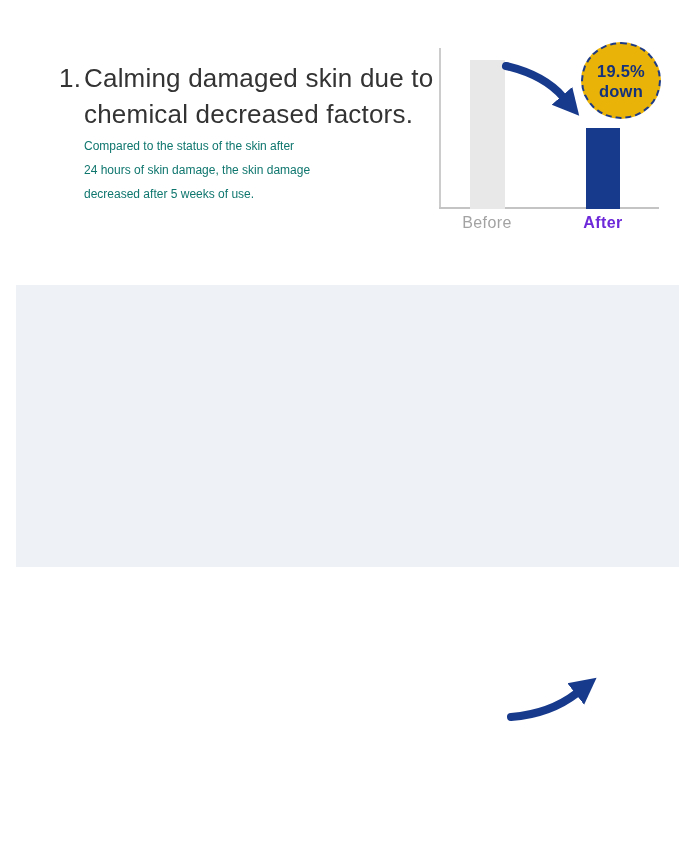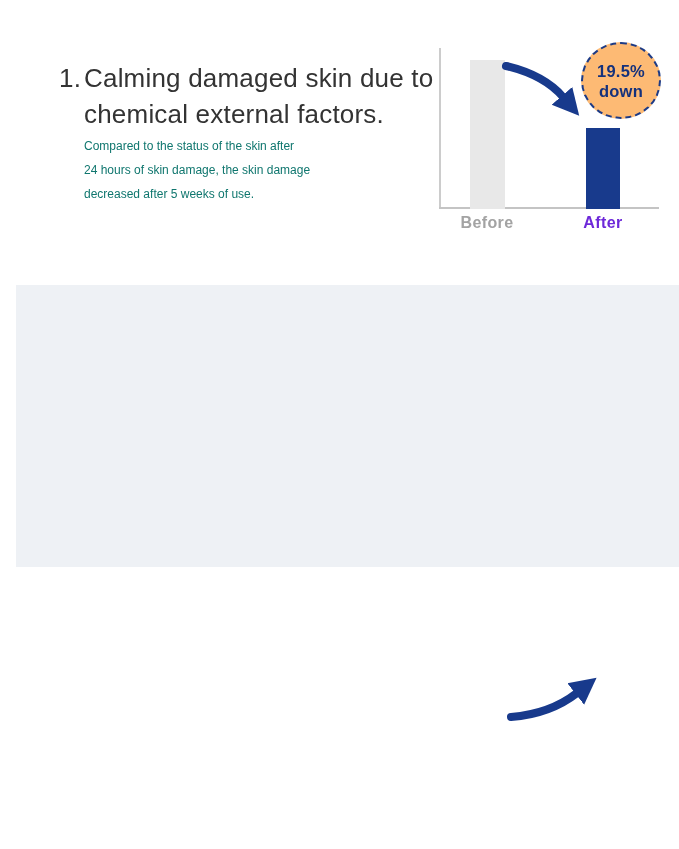--- a/index.html
+++ b/index.html
@@ -103,7 +103,7 @@
     width: 80px; height: 77px;
     border: 2px dashed #1c3a85;
     border-radius: 50%;
-    background: #fdba74;
+    background: #eab308;
     display: flex;
     flex-direction: column;
     align-items: center;

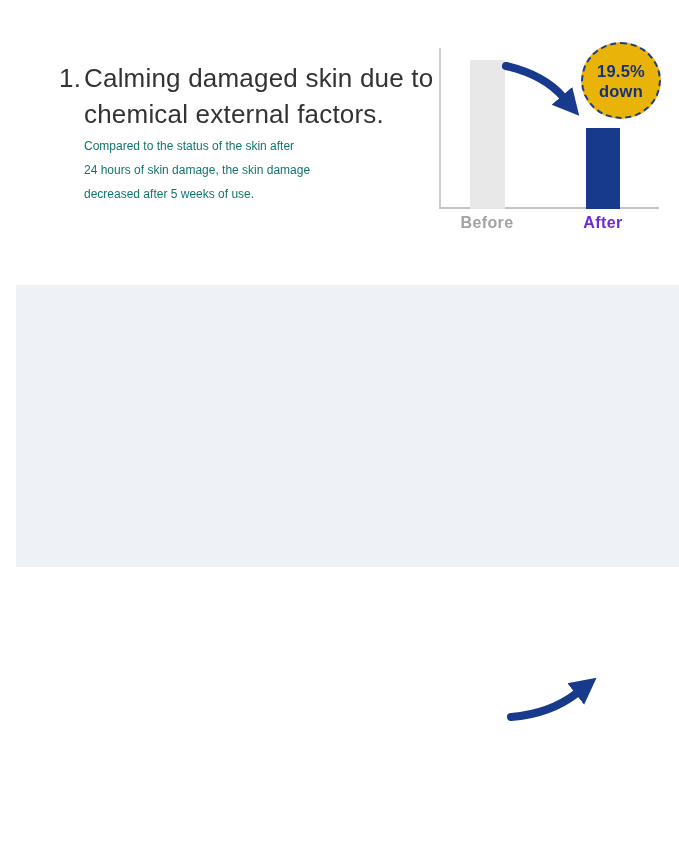--- a/index.html
+++ b/index.html
@@ -128,7 +128,7 @@
   <div class="section sec1">
     <div class="heading h1pos">
       <div><span class="hnum">1.</span><span>Calming damaged skin due to</span></div>
-      <div class="indent">chemical external factors.</div>
+      <div class="indent">chemical decreased factors.</div>
     </div>
     <div class="bodytext b1pos">
       <div>Compared to the status of the skin after</div>

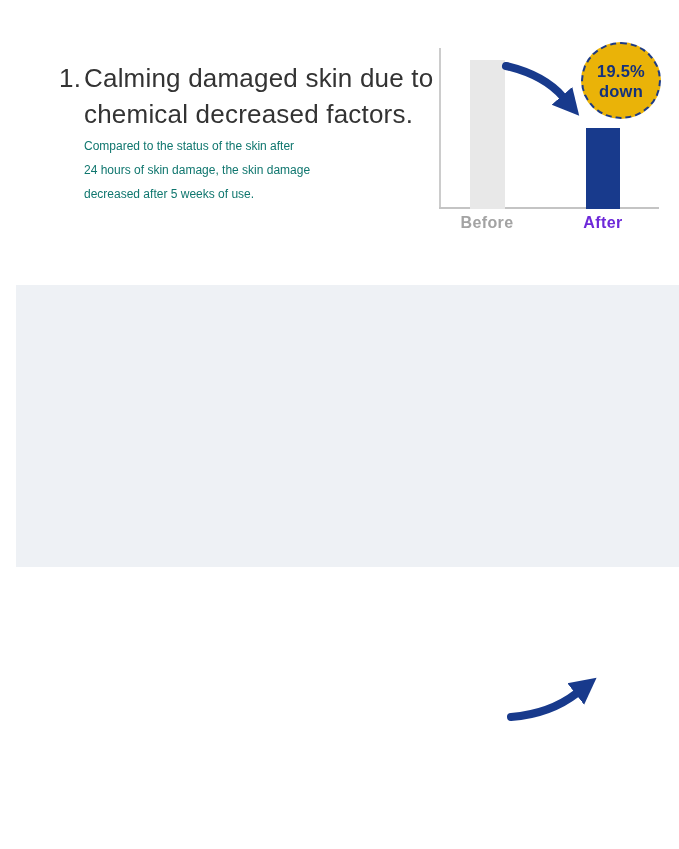--- a/index.html
+++ b/index.html
@@ -75,7 +75,7 @@
     font-size: 16px;
     letter-spacing: 0.4px;
   }
-  .cat.before { color: #a3a3a3; font-weight: 700; }
+  .cat.before { color: #a3a3a3; font-weight: 400; }
   .cat.after  { color: #6d28d9; font-weight: 700; }
   .chart1 .cat { top: 170px; }
   .chart1 .cat.before { left: 3px; }

